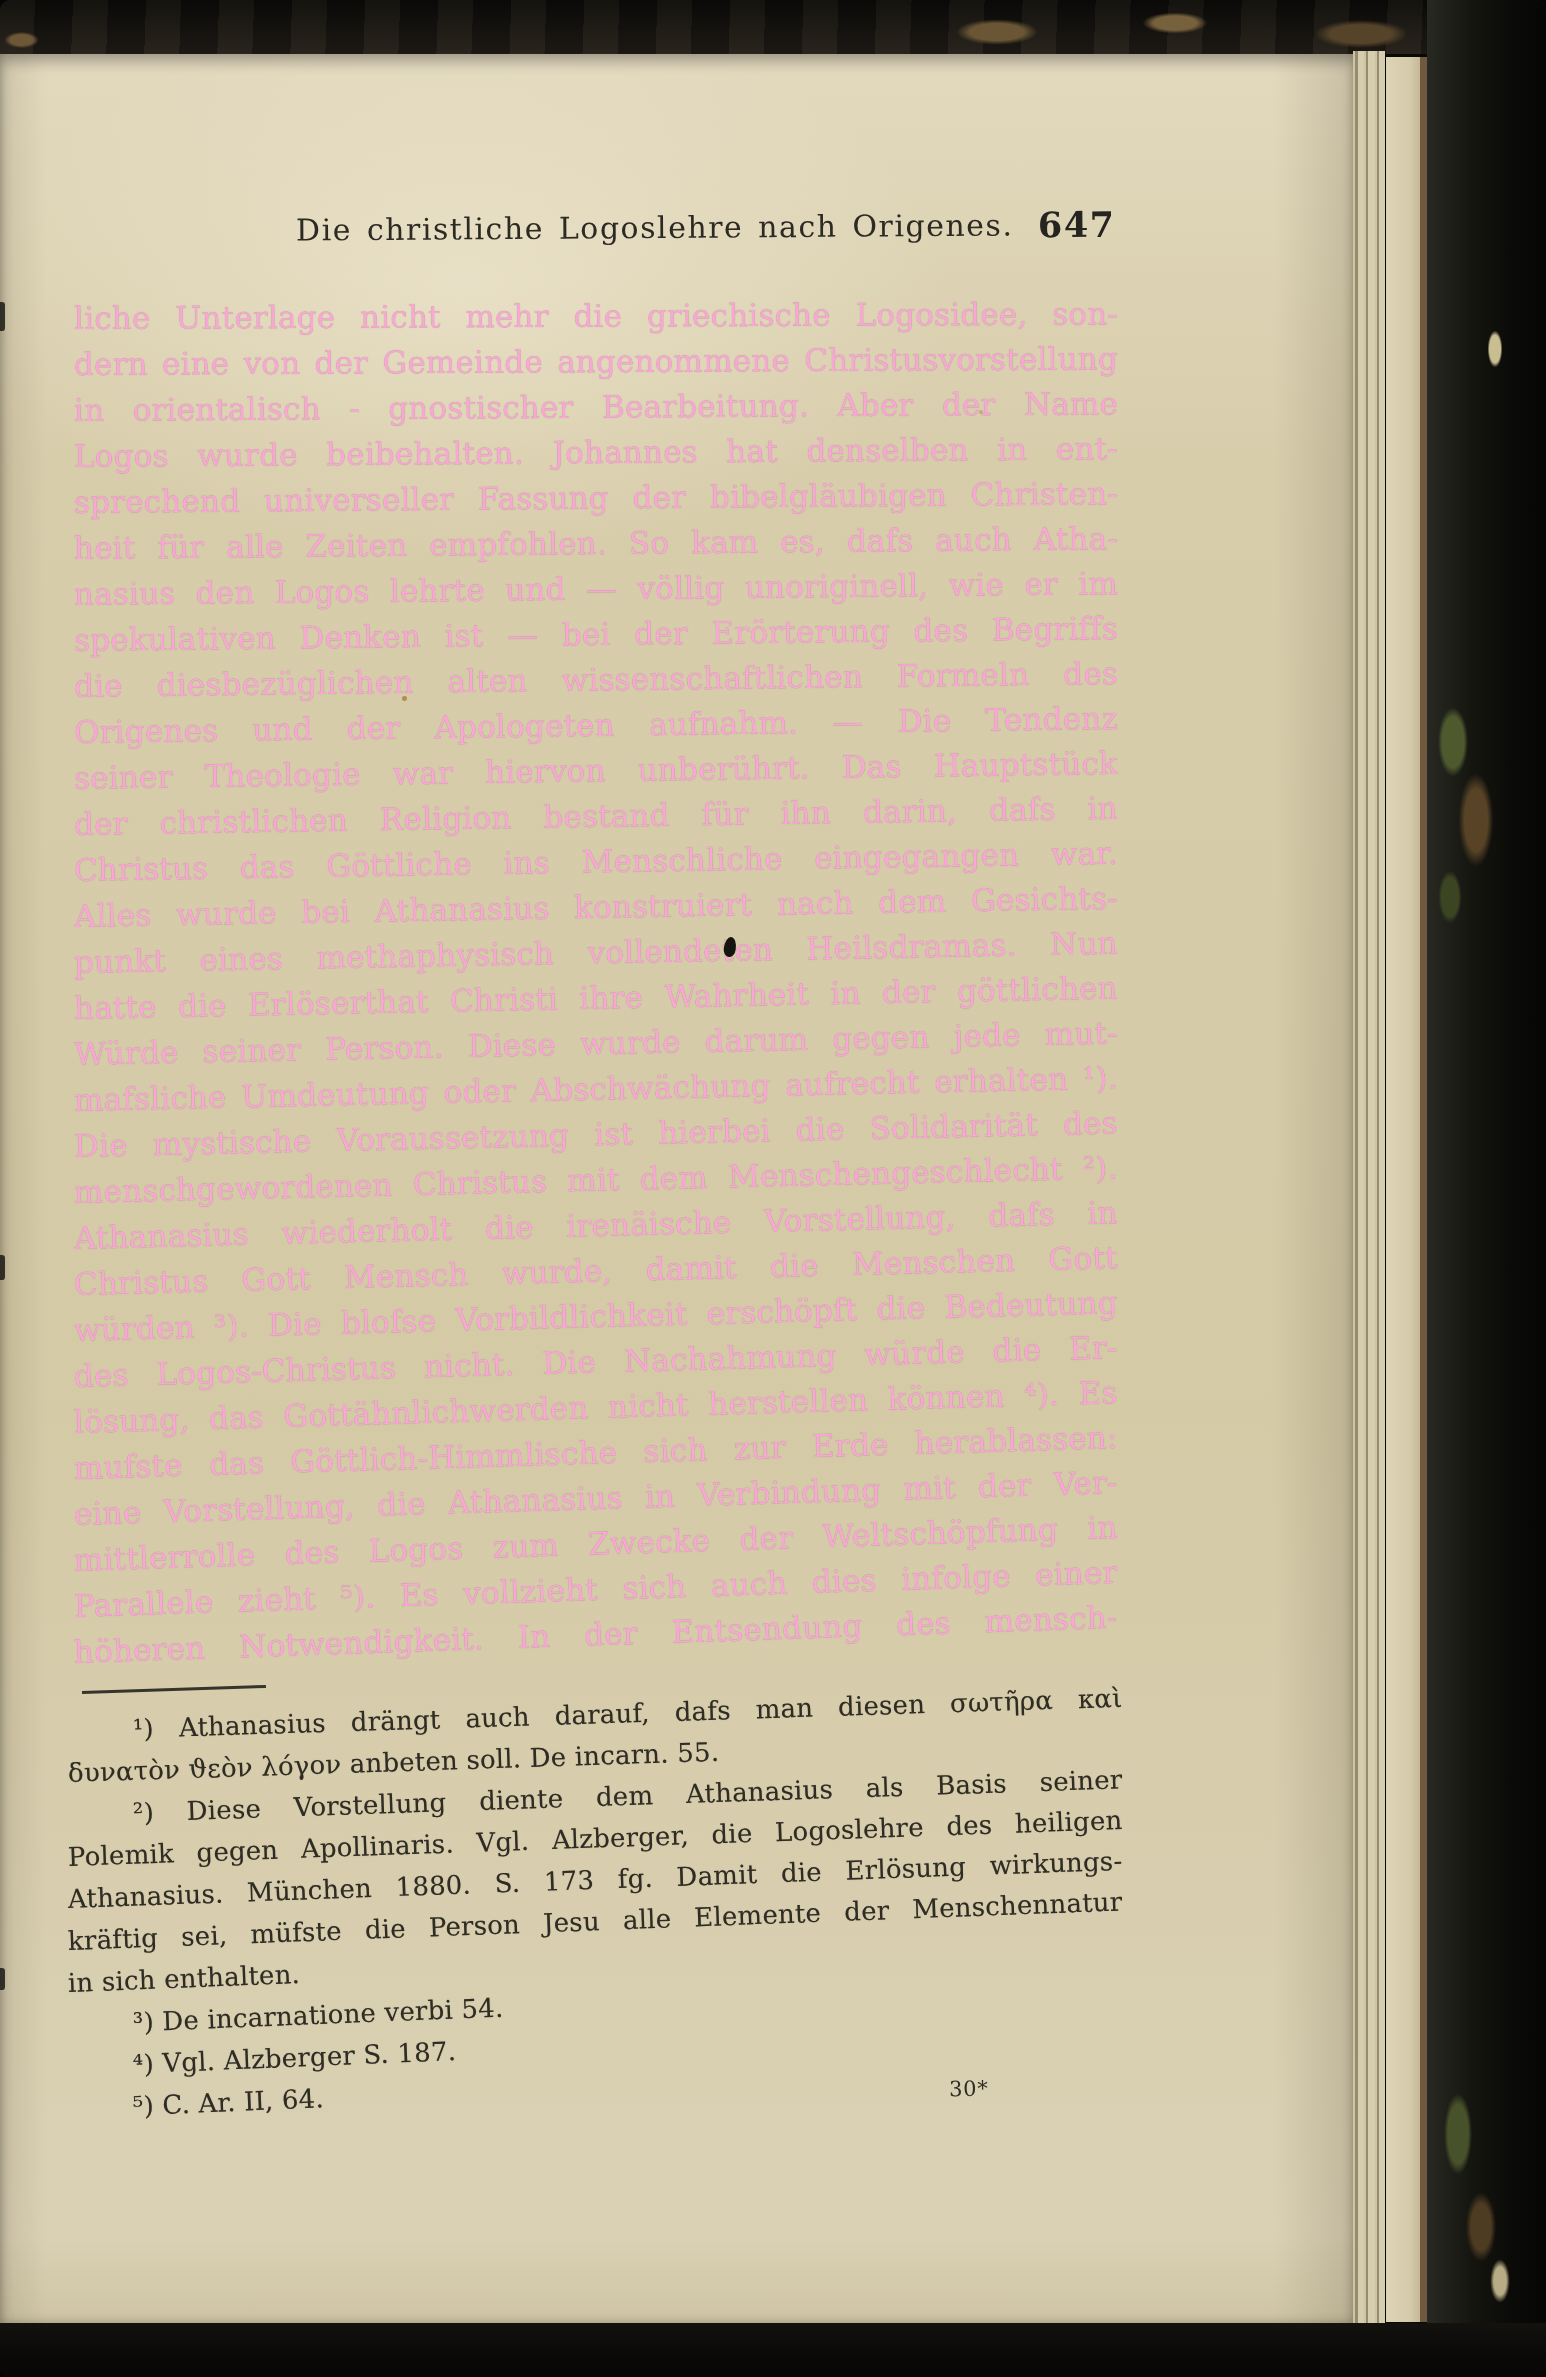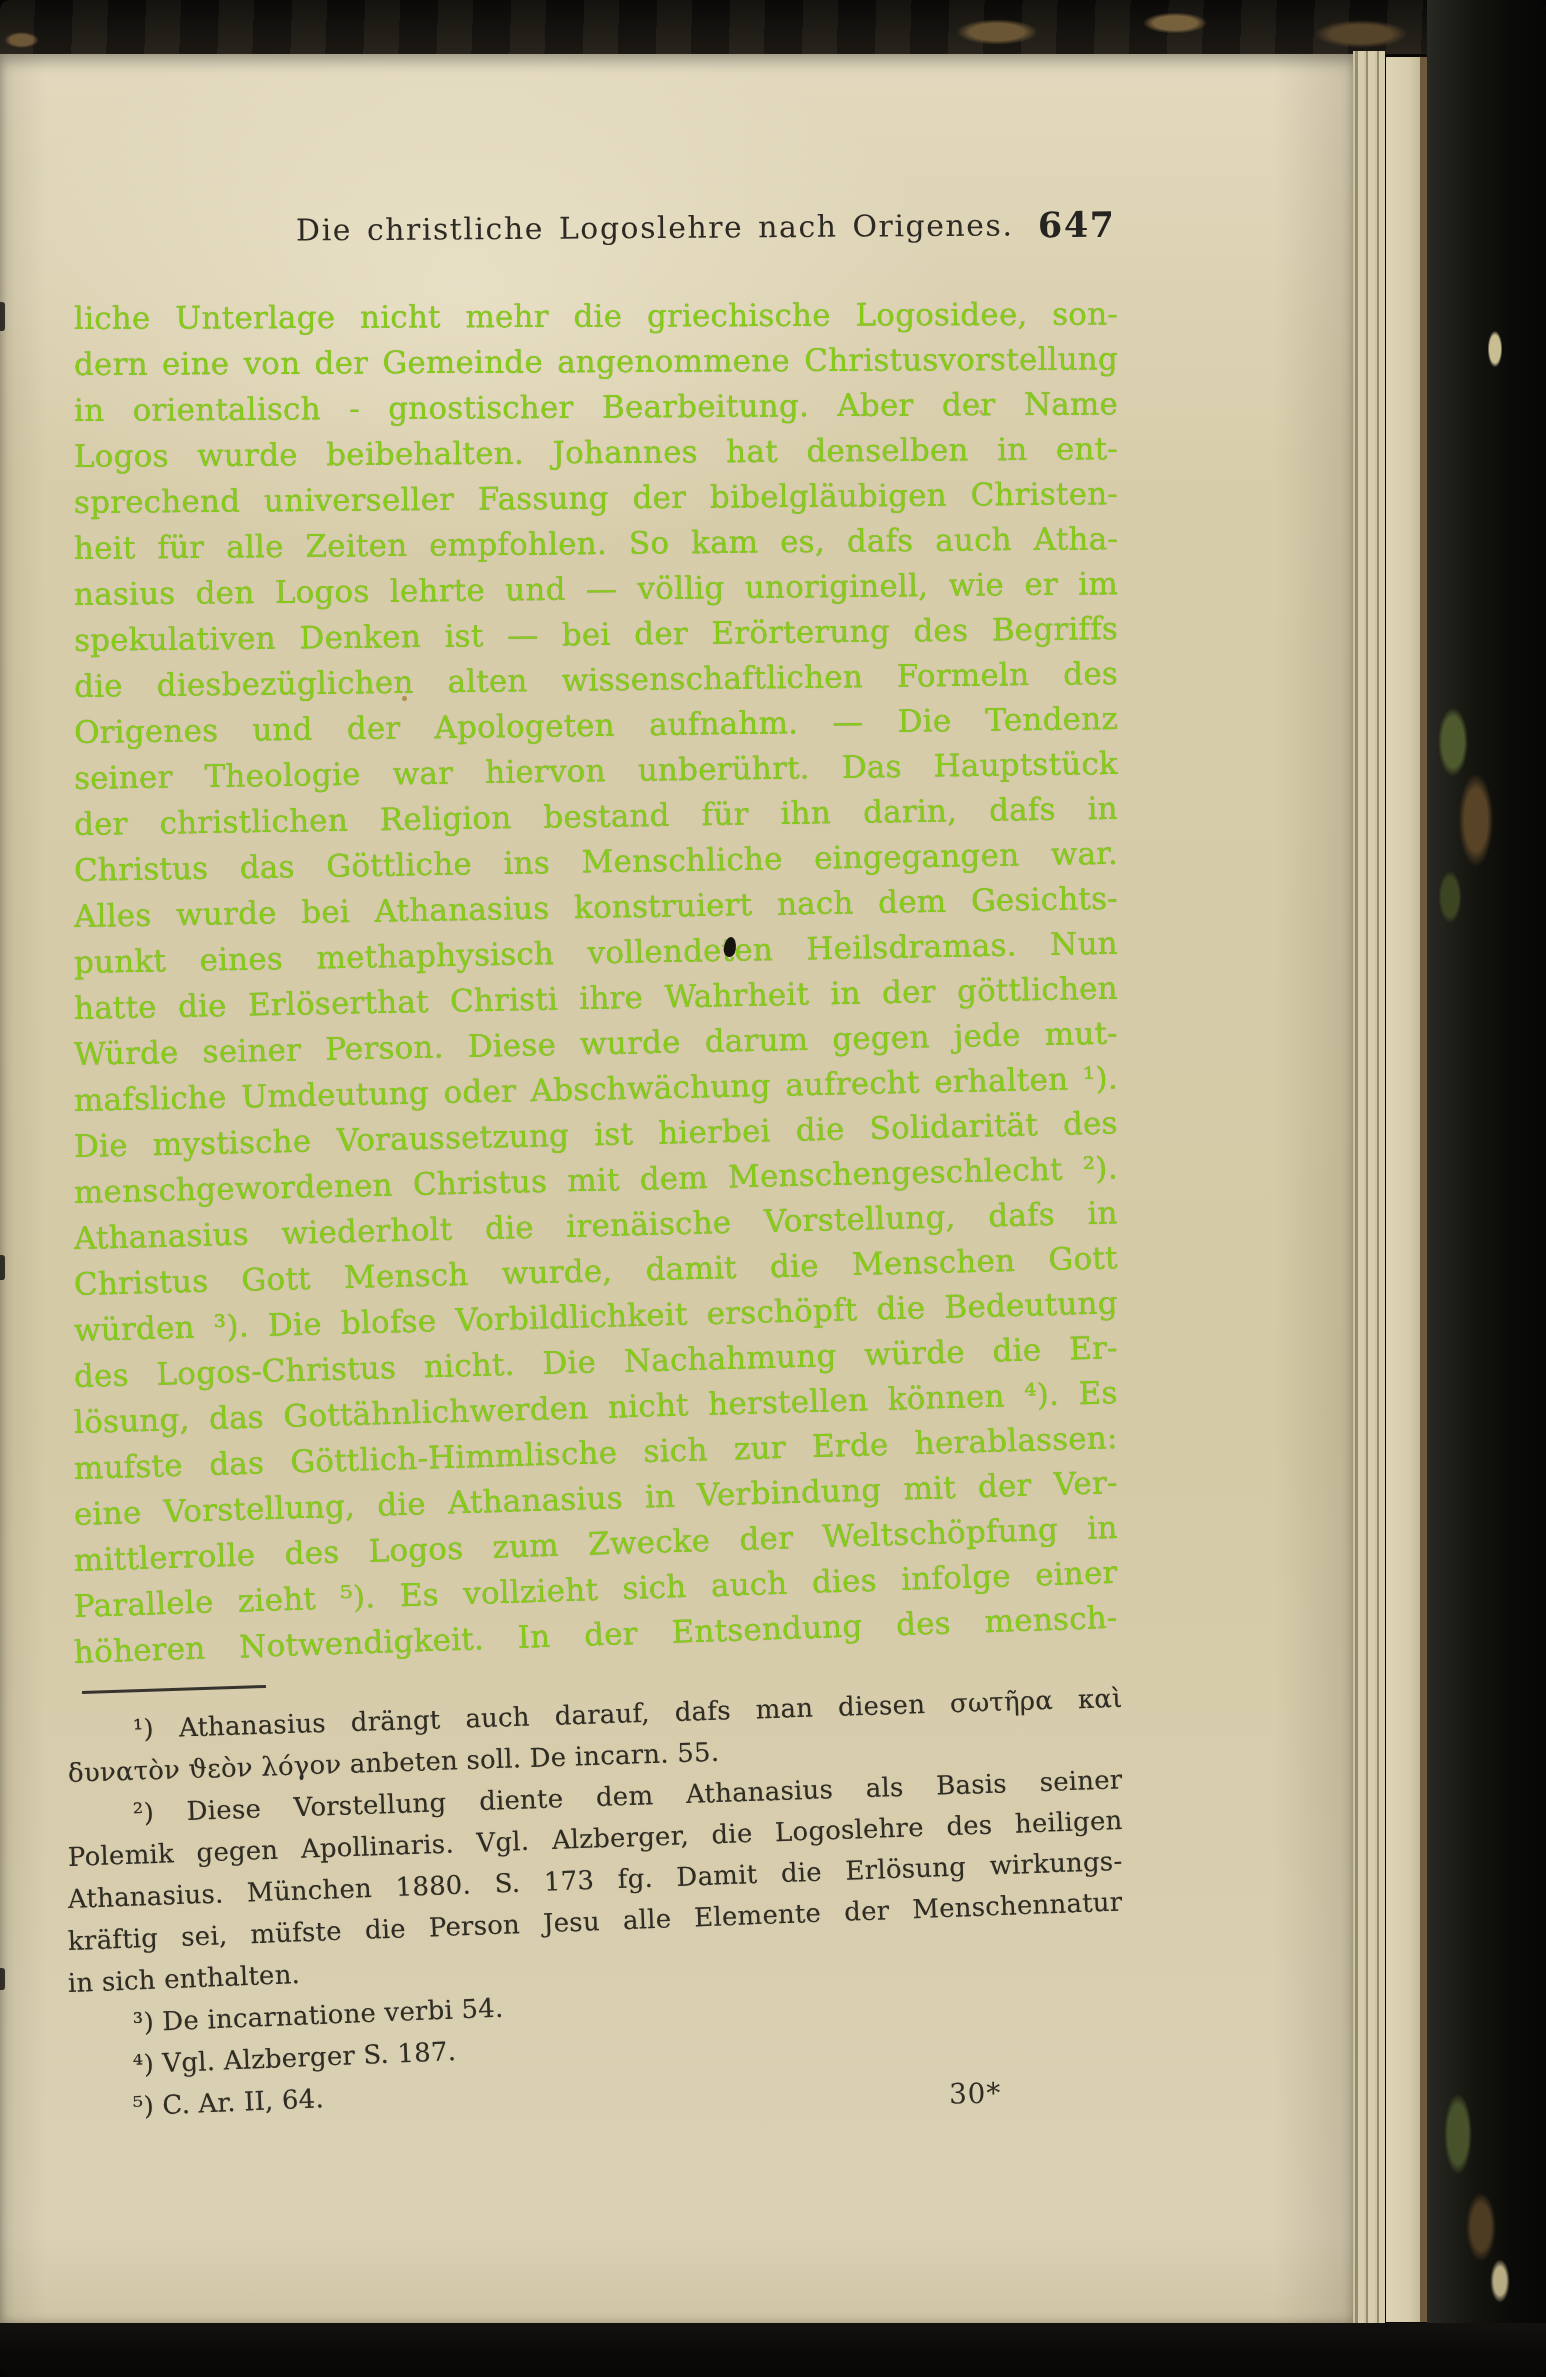--- a/index.html
+++ b/index.html
@@ -50,7 +50,7 @@
   .page-number{position:absolute;left:1038px;top:204px;font-size:35px;font-weight:700;
     color:#262420;letter-spacing:1.5px;transform:rotate(-0.5deg);}
 
-  .body-text{position:absolute;left:74px;top:295px;width:1044px;color:#84cc16;}
+  .body-text{position:absolute;left:74px;top:295px;width:1044px;color:#f9a8d4;}
   .line{font-size:31px;line-height:46px;height:46px;
     text-align:justify;text-align-last:justify;-moz-text-align-last:justify;
     transform-origin:0 50%;letter-spacing:0.2px;

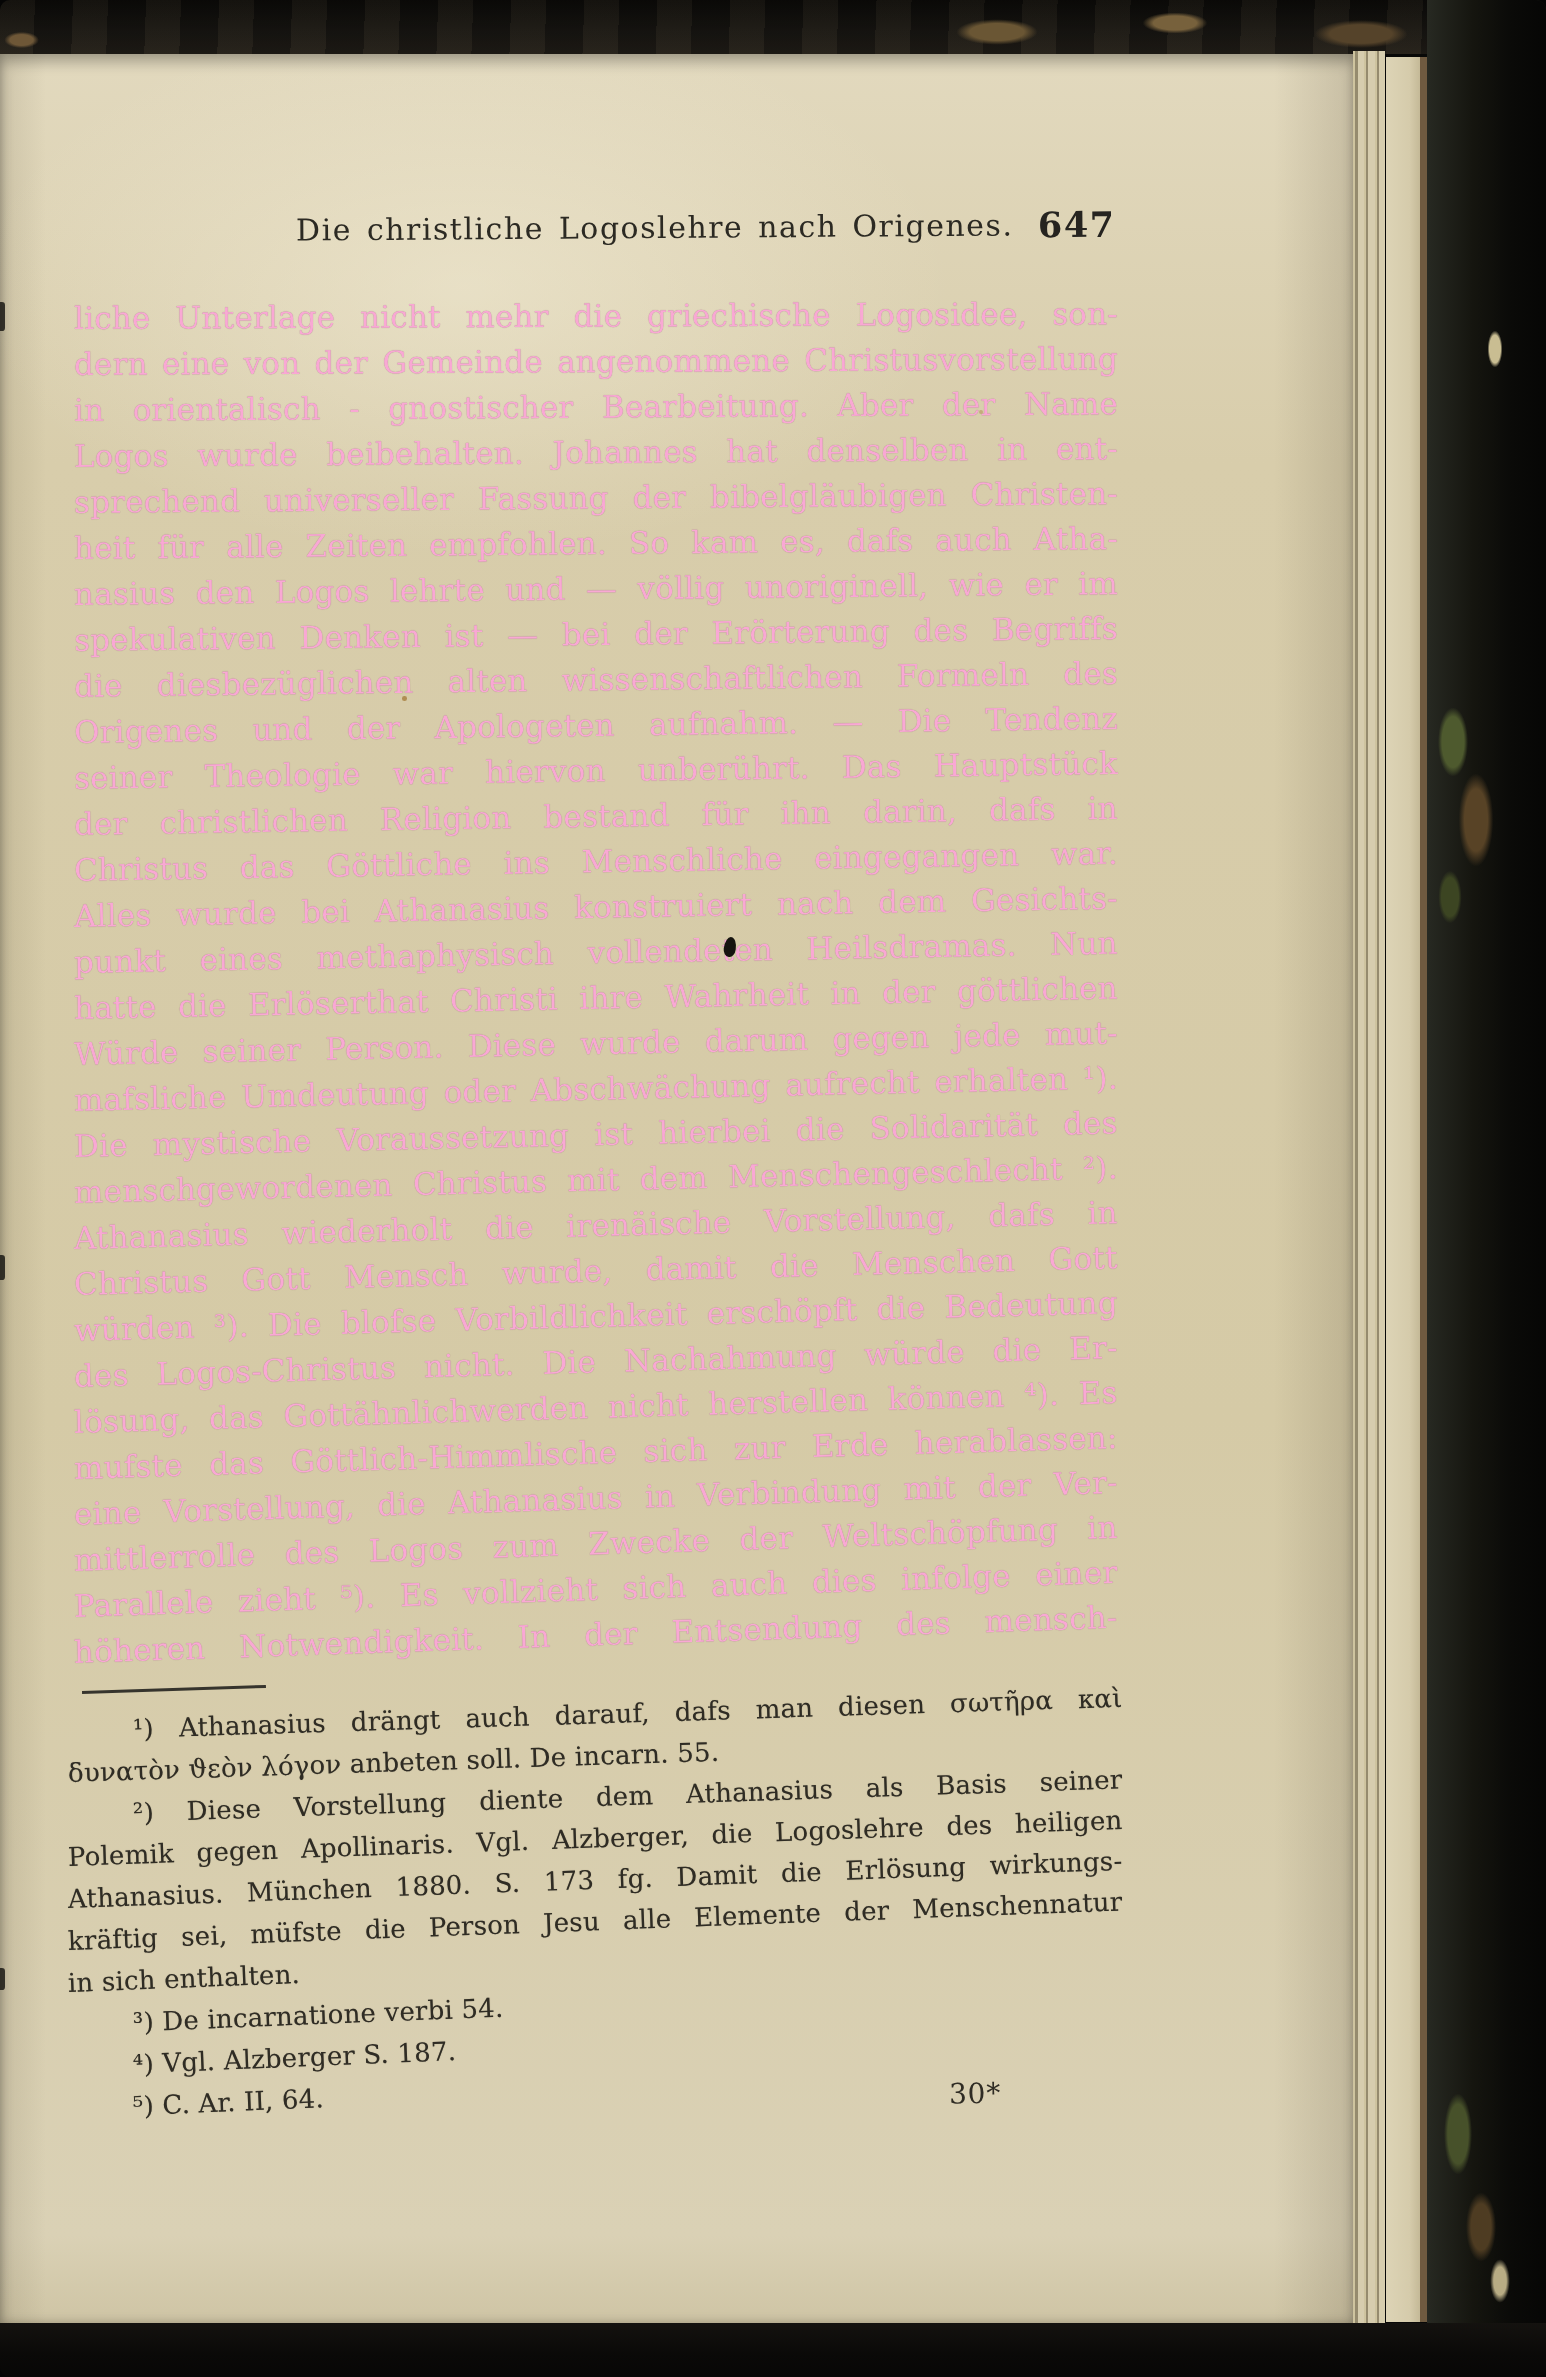--- a/index.html
+++ b/index.html
@@ -65,7 +65,7 @@
   .fline.indent{padding-left:65px;}
   .fline.just{text-align:justify;text-align-last:justify;-moz-text-align-last:justify;}
 
-  .printer-signature{position:absolute;left:949px;top:2077px;font-size:28px;color:#2f2c24;
+  .printer-signature{position:absolute;left:949px;top:2077px;font-size:21px;color:#2f2c24;
     transform:rotate(-1deg);letter-spacing:0.8px;}
 
   

